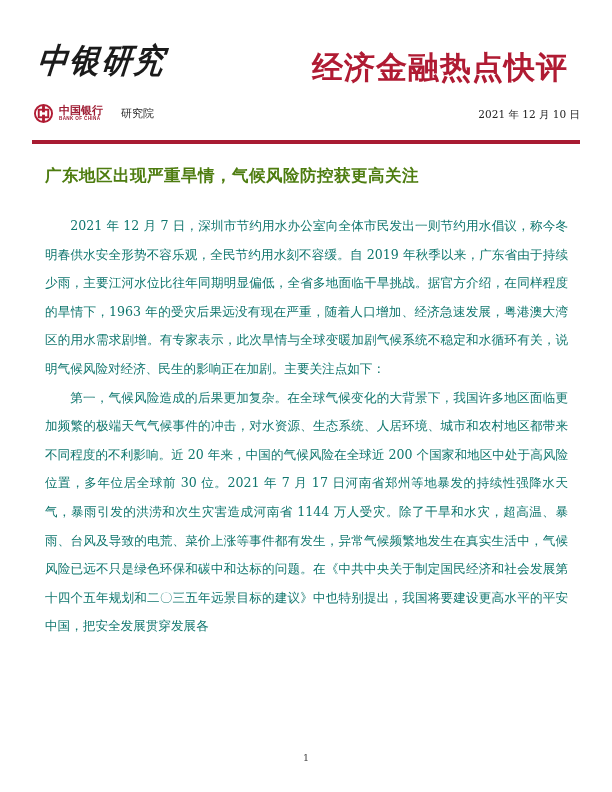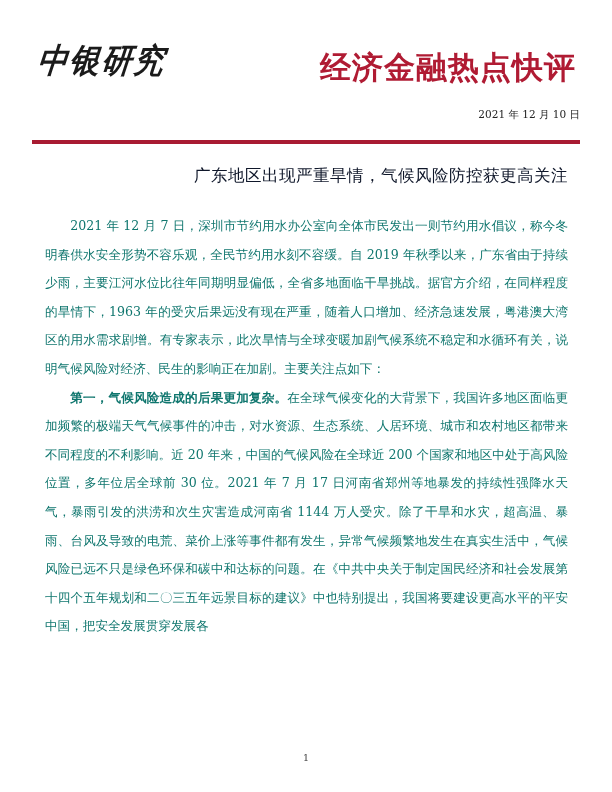--- a/index.html
+++ b/index.html
@@ -103,7 +103,7 @@
 
   .banner-title {
     position: absolute;
-    right: 4px;
+    right: 12px;
     top: 2px;
     font-family: "DejaVu Sans", "Liberation Sans", sans-serif;
     font-size: 31px;

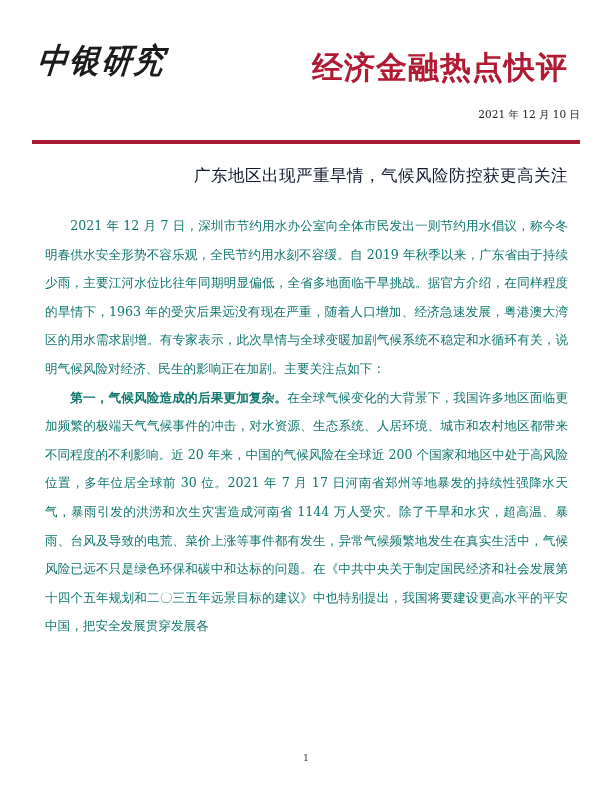--- a/index.html
+++ b/index.html
@@ -195,6 +195,19 @@
     <div class="brand-block">
       <div class="calligraphy">中银研究</div>
 
+      <div class="boc-row">
+        <svg class="boc-mark" viewBox="0 0 40 40">
+          <circle cx="20" cy="20" r="18" fill="none" stroke="#b01b33" stroke-width="4"></circle>
+          <rect x="17" y="3" width="6" height="34" fill="#b01b33"></rect>
+          <rect x="10" y="12" width="20" height="16" fill="none" stroke="#b01b33" stroke-width="4"></rect>
+          <rect x="16.5" y="17.5" width="7" height="5" fill="#ffffff"></rect>
+        </svg>
+        <div class="boc-names">
+          <div class="boc-cn">中国银行</div>
+          <div class="boc-en">BANK OF CHINA</div>
+        </div>
+        <div class="institute">研究院</div>
+      </div>
     </div>
 
     <div class="banner-title">经济金融热点快评</div>

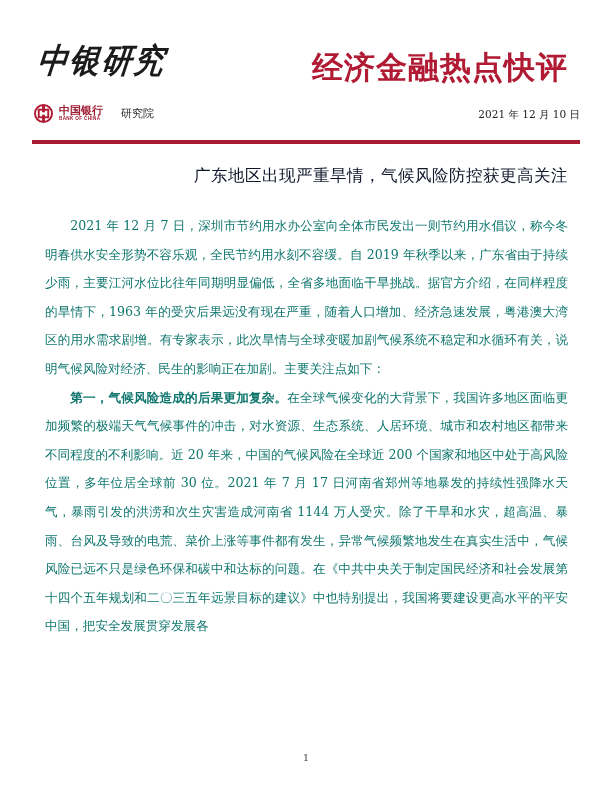--- a/index.html
+++ b/index.html
@@ -142,11 +142,11 @@
     left: 45px;
     top: 164px;
     width: 523px;
-    text-align: right;
+    text-align: left;
     font-family: "DejaVu Sans", "Liberation Sans", sans-serif;
     font-size: 16.5px;
-    font-weight: 400;
-    color: #0f172a;
+    font-weight: 700;
+    color: #4d7c0f;
     letter-spacing: 0.5px;
     line-height: 1.4;
   }

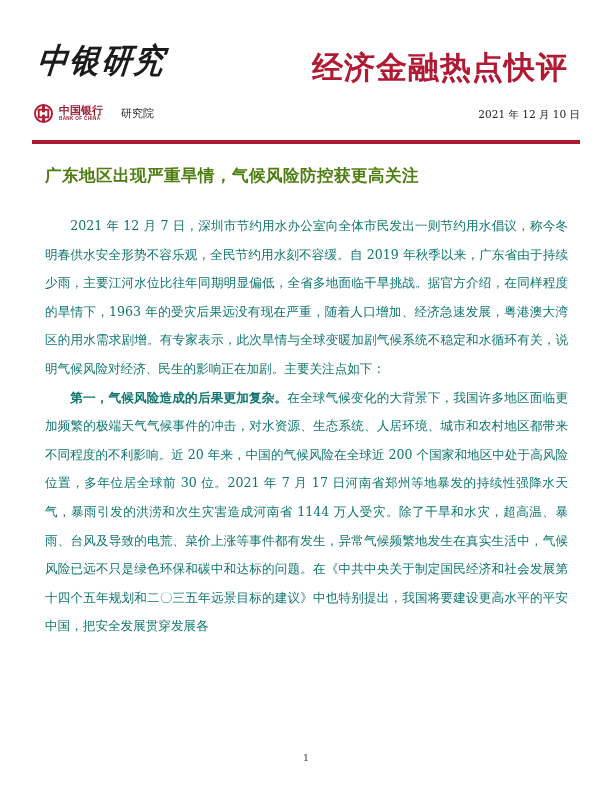--- a/index.html
+++ b/index.html
@@ -170,7 +170,7 @@
   }
 
   .lead-in {
-    font-weight: 700;
+    font-weight: 400;
     margin-top: 32px;
   }
 

